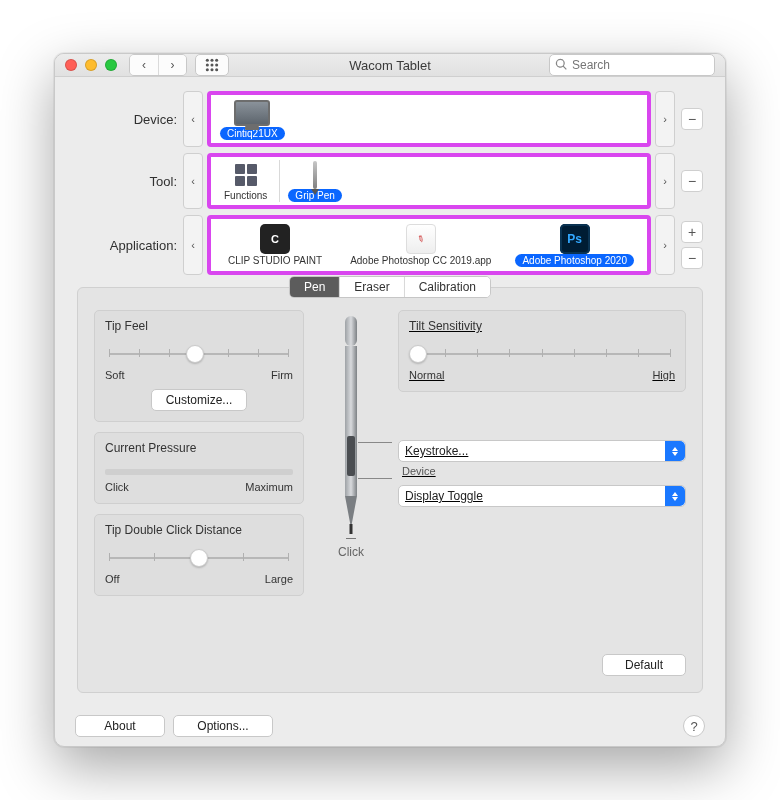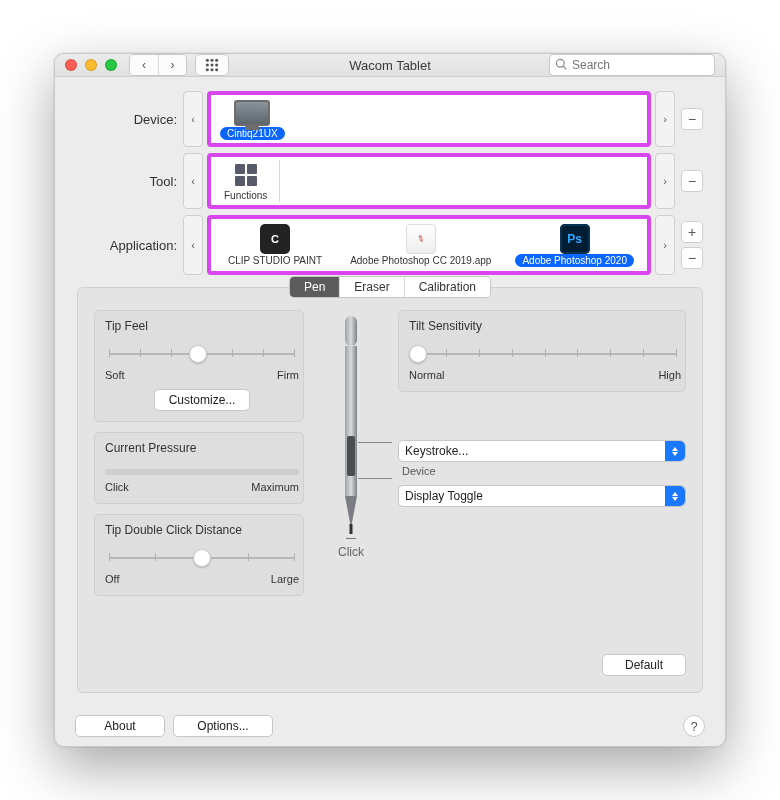--- a/index.html
+++ b/index.html
@@ -176,6 +176,12 @@
           <span class="label">Functions</span>
         </div>
         <div class="vdiv"></div>
+        <div class="item sel">
+          <div class="iconbox">
+              <div class="pen-icon-sm"></div>
+            </div>
+          <span class="label">Grip Pen</span>
+        </div>
       </div>
       <div class="scroll-btn">›</div>
       <div class="sidebtns">

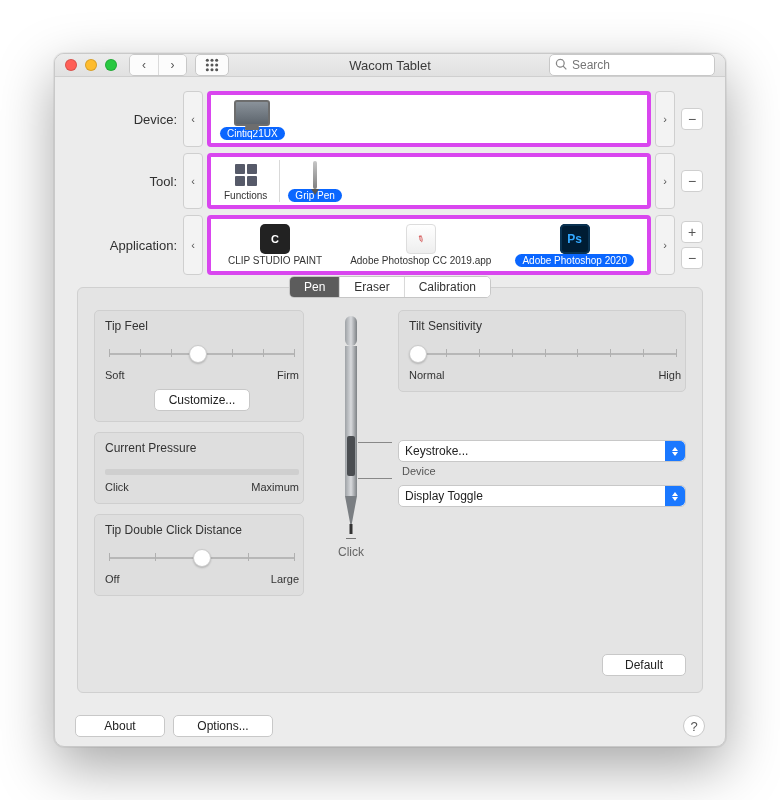--- a/index.html
+++ b/index.html
@@ -64,7 +64,7 @@
   .col-mid { width:58px; display:flex; flex-direction:column; align-items:center; position:relative;}
   .col-right{ flex:1; }
 
-  .group { background:#dedede; border:1px solid #cfcfcf; border-radius:5px; padding:8px 4px 10px 10px; margin-bottom:10px;}
+  .group { background:#dedede; border:1px solid #cfcfcf; border-radius:5px; padding:8px 10px 10px 10px; margin-bottom:10px;}
   .group h4{ font-size:12px; font-weight:400; color:#333; margin-bottom:10px;}
   .slider-row{ position:relative; height:24px;}
   .track{ position:absolute; left:4px; right:4px; top:10px; height:2px; background:#b7b7b7;}

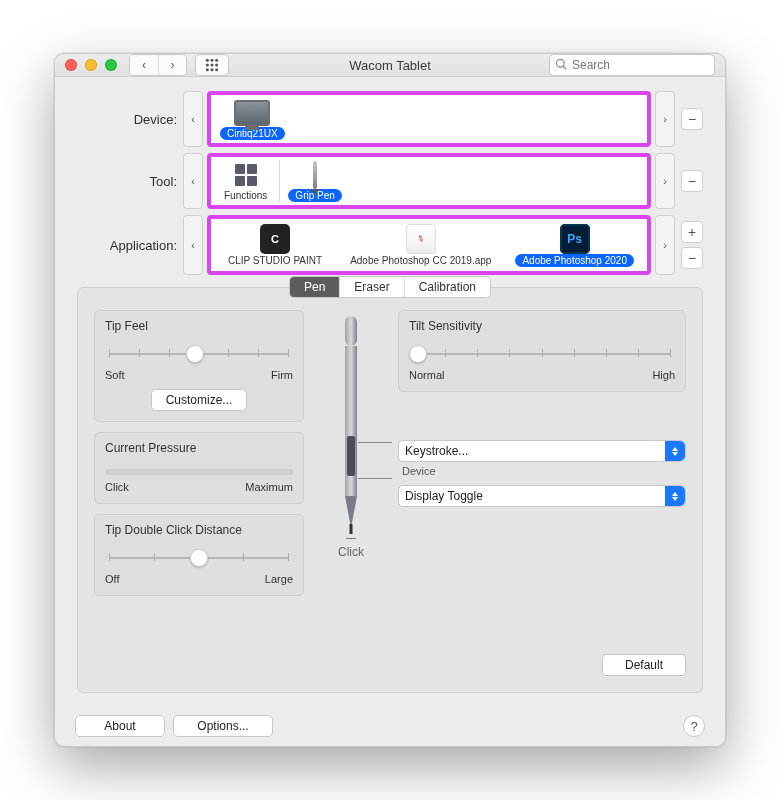--- a/index.html
+++ b/index.html
@@ -62,7 +62,7 @@
   .two-col{ display:flex; gap:18px; }
   .col-left{ width:210px; }
   .col-mid { width:58px; display:flex; flex-direction:column; align-items:center; position:relative;}
-  .col-right{ flex:1; }
+  .col-right{ flex:1;text-decoration:underline; }
 
   .group { background:#dedede; border:1px solid #cfcfcf; border-radius:5px; padding:8px 10px 10px 10px; margin-bottom:10px;}
   .group h4{ font-size:12px; font-weight:400; color:#333; margin-bottom:10px;}

